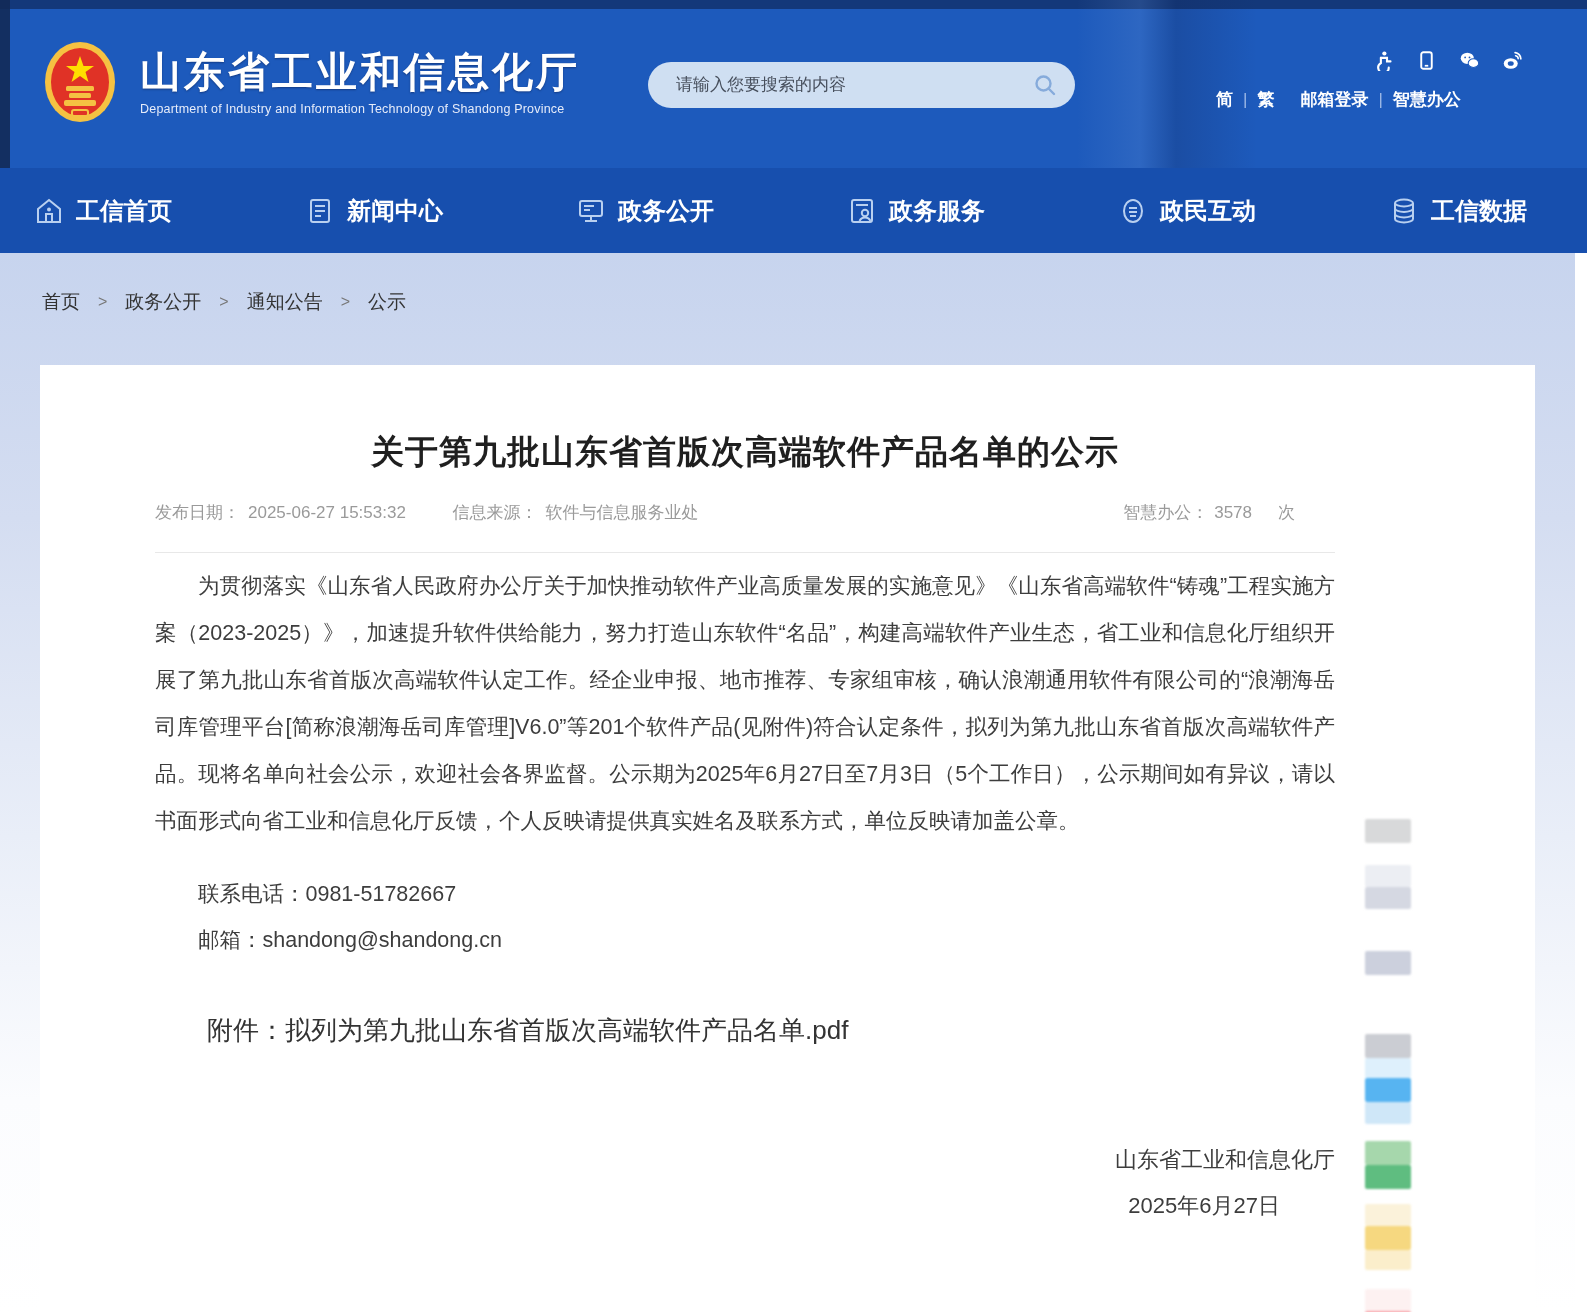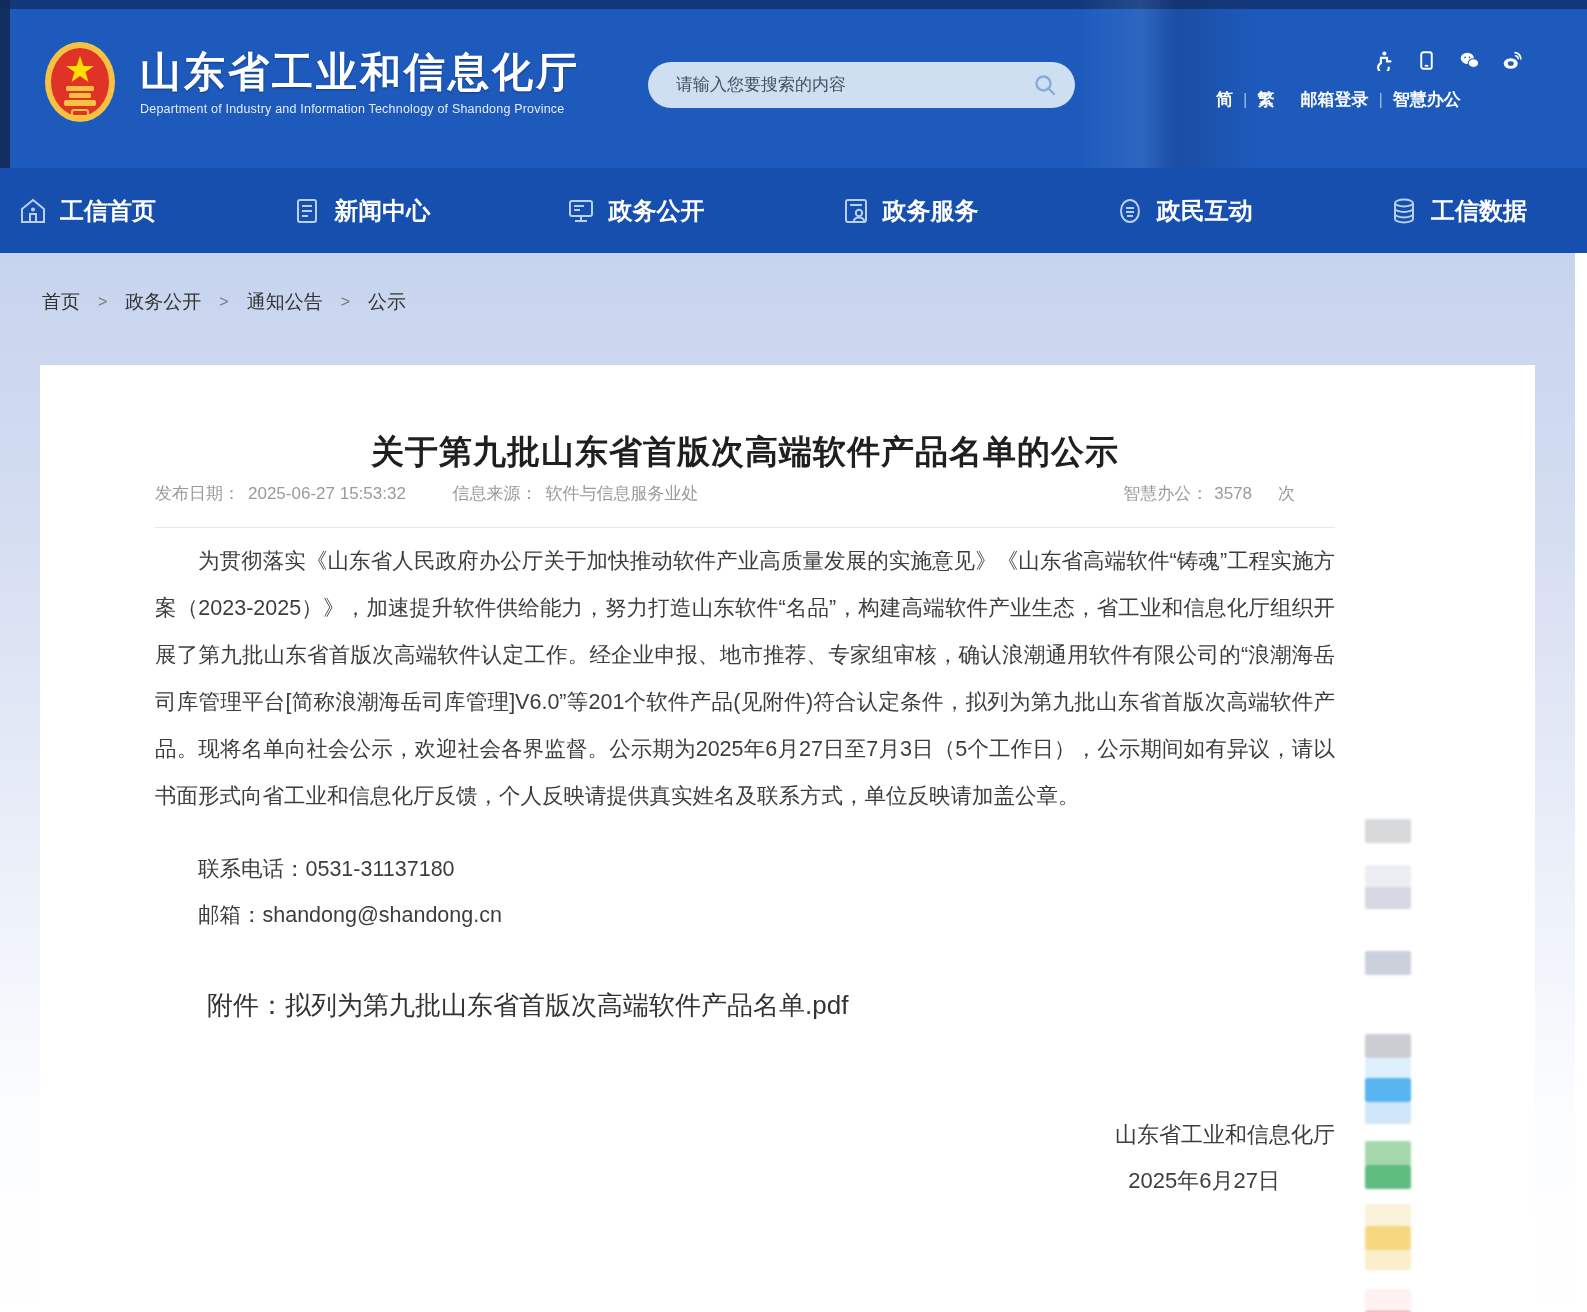--- a/index.html
+++ b/index.html
@@ -44,7 +44,7 @@
 
   
   .navbar{width:1587px;height:85px;background:var(--nav_blue);display:flex;align-items:center;
-    justify-content:space-between;padding:0 60px 0 18px;}
+    justify-content:space-between;padding:0 60px 0 34px;}
   .nav-item{display:flex;align-items:center;gap:12px;color:#fff;font-size:24px;font-weight:bold;cursor:pointer;}
   .nav-item svg{width:30px;height:30px;}
 

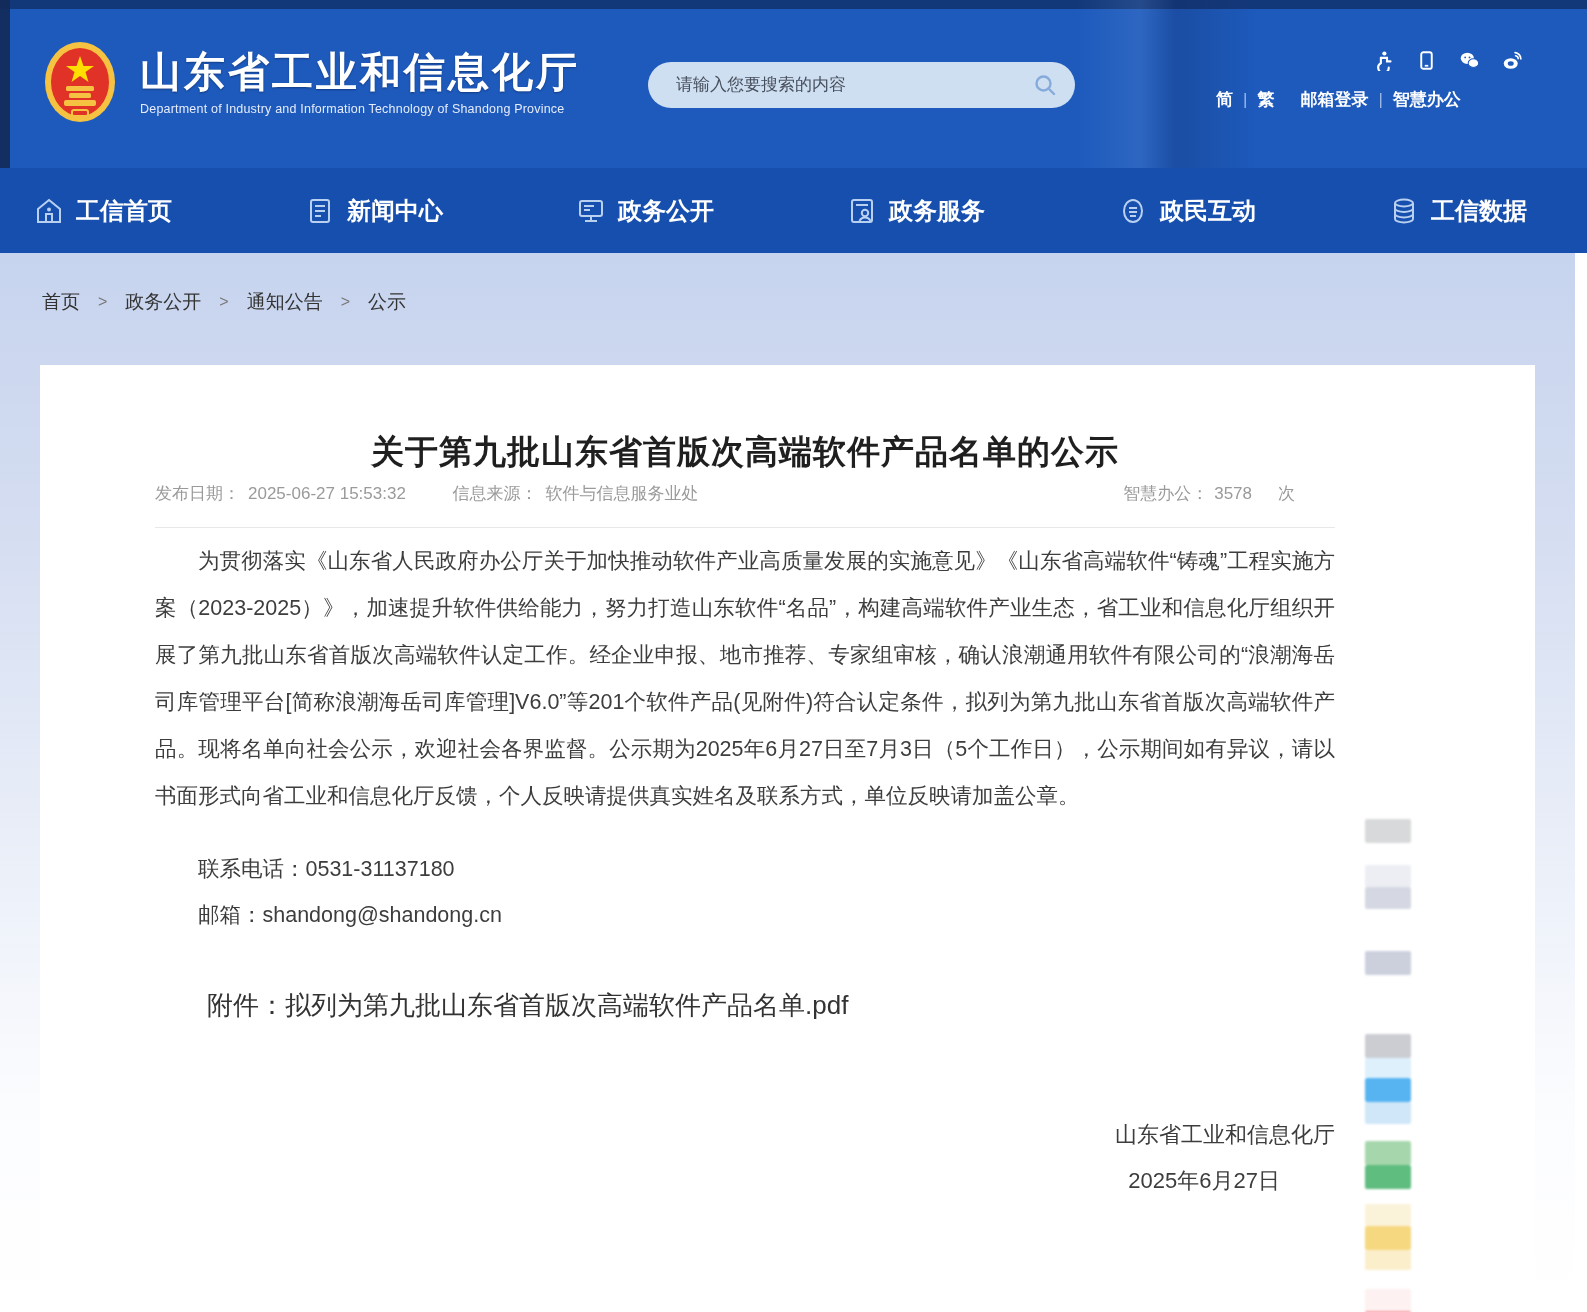--- a/index.html
+++ b/index.html
@@ -61,8 +61,8 @@
   .article{margin:0 200px 0 115px;}
   .article-title{padding-top:66px;text-align:center;font-size:33px;font-weight:bold;
     color:var(--title_color);letter-spacing:1px;line-height:1.25;}
-  .meta-row{margin-top:10px;display:flex;justify-content:space-between;align-items:baseline;
-    font-size:17px;color:var(--meta_color);padding-bottom:22px;border-bottom:1px solid #e8e8e8;}
+  .meta-row{margin-top:29px;display:flex;justify-content:space-between;align-items:baseline;
+    font-size:17px;color:var(--meta_color);padding-bottom:28px;border-bottom:1px solid #e8e8e8;}
   .meta-left span{margin-right:8px;}
   .meta-left .meta-gap{display:inline-block;width:26px;}
   .meta-right{padding-right:40px;}

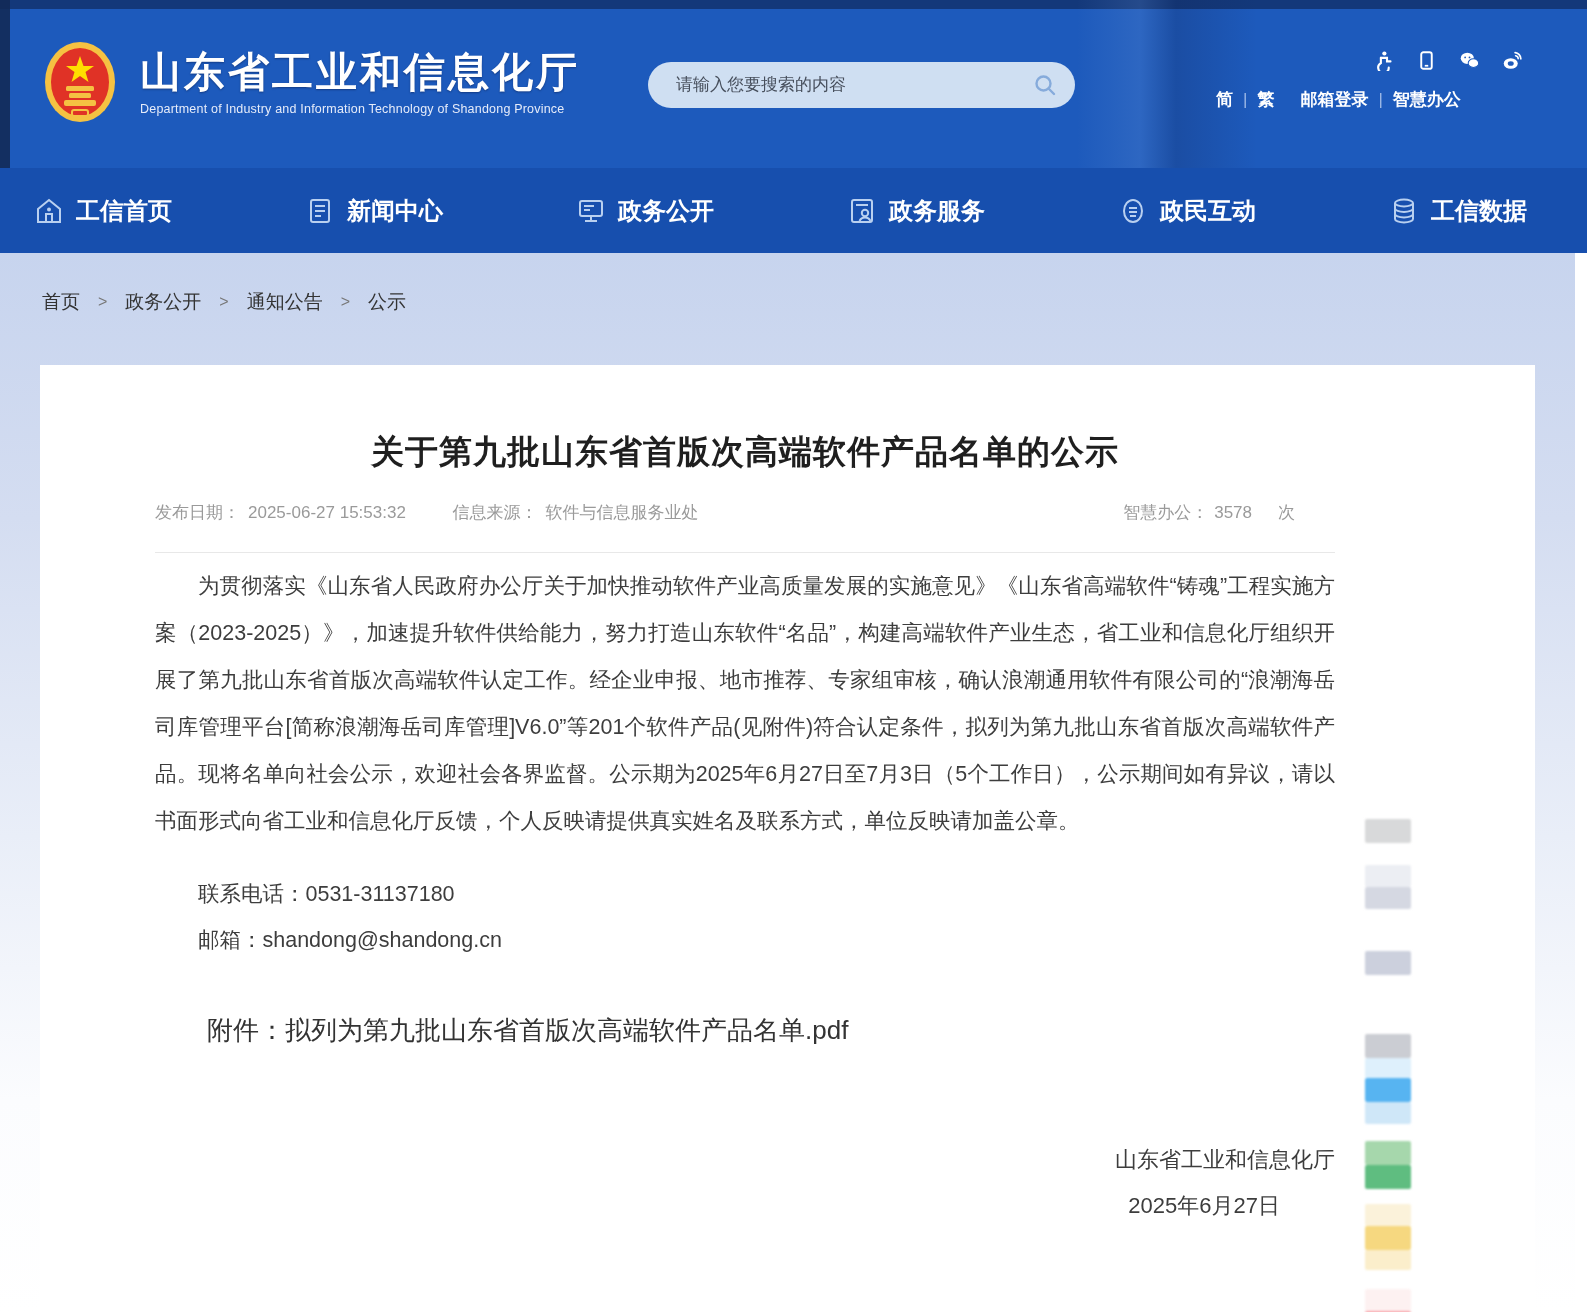--- a/index.html
+++ b/index.html
@@ -234,7 +234,7 @@
       <p class="article-body">为贯彻落实《山东省人民政府办公厅关于加快推动软件产业高质量发展的实施意见》《山东省高端软件“铸魂”工程实施方案（2023-2025）》，加速提升软件供给能力，努力打造山东软件“名品”，构建高端软件产业生态，省工业和信息化厅组织开展了第九批山东省首版次高端软件认定工作。经企业申报、地市推荐、专家组审核，确认浪潮通用软件有限公司的“浪潮海岳司库管理平台[简称浪潮海岳司库管理]V6.0”等201个软件产品(见附件)符合认定条件，拟列为第九批山东省首版次高端软件产品。现将名单向社会公示，欢迎社会各界监督。公示期为2025年6月27日至7月3日（5个工作日），公示期间如有异议，请以书面形式向省工业和信息化厅反馈，个人反映请提供真实姓名及联系方式，单位反映请加盖公章。</p>
 
       <div class="contact-block">
-        <p class="contact-line">联系电话：0531-31137180</p>
+        <p class="contact-line">联系电话：0981-51782667</p>
         <p class="contact-line">邮箱：shandong@shandong.cn</p>
       </div>
 

